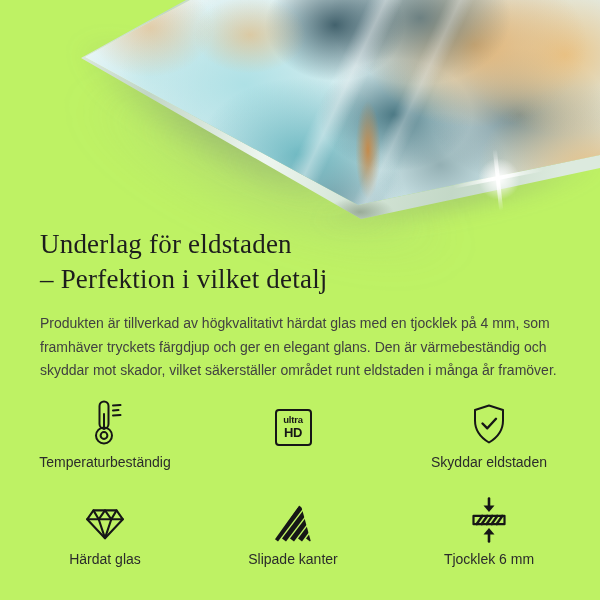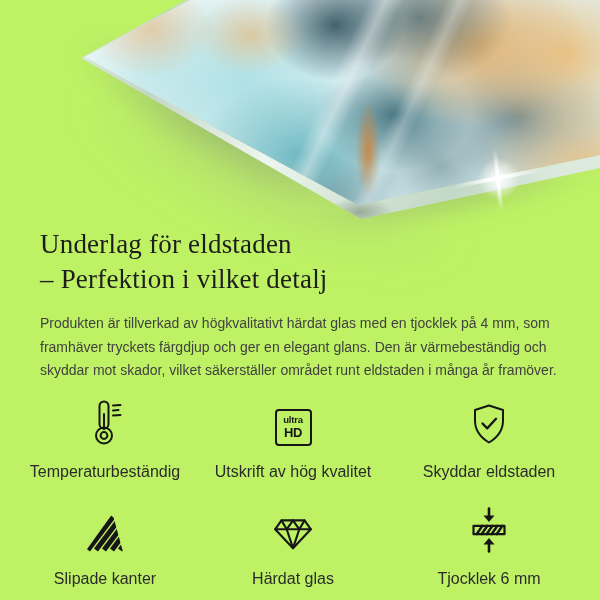--- a/index.html
+++ b/index.html
@@ -89,7 +89,7 @@
   }
   .feature{display:flex;flex-direction:column;align-items:center;}
   .icon-box{height:50px;display:flex;align-items:flex-end;justify-content:center;}
-  .feature-label{margin-top:19px;font-size:16px;line-height:14px;color:#2b2b2b;text-align:center;}
+  .feature-label{margin-top:9px;font-size:14px;line-height:14px;color:#2b2b2b;text-align:center;}
 
   .uhd{width:37px;height:37px;border:2.5px solid #161616;border-radius:4px;box-sizing:border-box;
     display:flex;flex-direction:column;align-items:center;justify-content:center;color:#161616;}

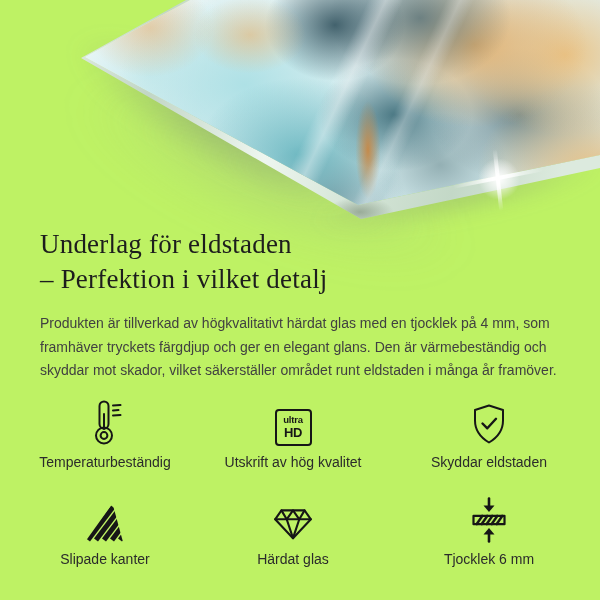--- a/index.html
+++ b/index.html
@@ -149,7 +149,6 @@
           <span class="uhd-bottom">HD</span>
         </div>
       </div>
-      <div class="feature-label">Utskrift av hög kvalitet</div>
     </div>
 
     <div class="feature">

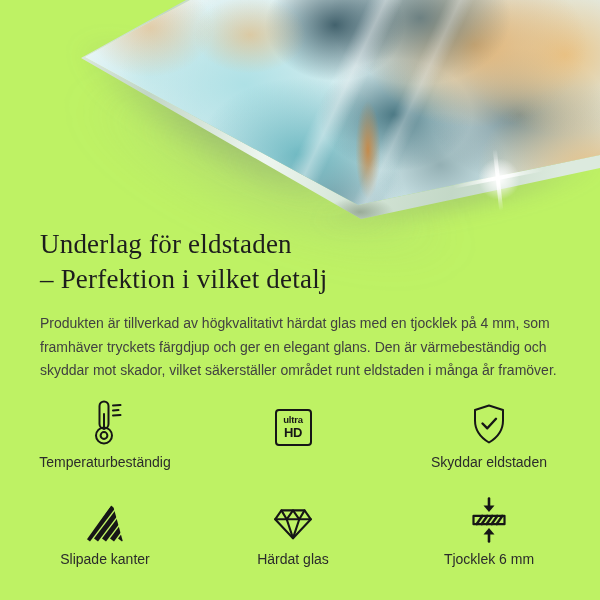--- a/index.html
+++ b/index.html
@@ -163,6 +163,18 @@
 
     <div class="feature">
       <div class="icon-box">
+        <svg class="ic" width="42" height="38" viewBox="0 0 40 36">
+          <path class="stroke" d="M9 5 L31 5 L37 13.5 L20 31.5 L3 13.5 Z"></path>
+          <line class="stroke" x1="3" y1="13.5" x2="37" y2="13.5"></line>
+          <path class="stroke" d="M9 5 L14 13.5 L20 31.5 L26 13.5 L31 5"></path>
+          <path class="stroke" d="M14 13.5 L20 5 L26 13.5"></path>
+        </svg>
+      </div>
+      <div class="feature-label">Härdat glas</div>
+    </div>
+
+    <div class="feature">
+      <div class="icon-box">
         <svg class="ic" width="40" height="41" viewBox="0 0 40 41">
           <defs>
             <clipPath id="triClip">
@@ -183,18 +195,6 @@
 
     <div class="feature">
       <div class="icon-box">
-        <svg class="ic" width="42" height="38" viewBox="0 0 40 36">
-          <path class="stroke" d="M9 5 L31 5 L37 13.5 L20 31.5 L3 13.5 Z"></path>
-          <line class="stroke" x1="3" y1="13.5" x2="37" y2="13.5"></line>
-          <path class="stroke" d="M9 5 L14 13.5 L20 31.5 L26 13.5 L31 5"></path>
-          <path class="stroke" d="M14 13.5 L20 5 L26 13.5"></path>
-        </svg>
-      </div>
-      <div class="feature-label">Härdat glas</div>
-    </div>
-
-    <div class="feature">
-      <div class="icon-box">
         <svg class="ic" width="40" height="46" viewBox="0 0 40 46">
           <line class="stroke" style="stroke-width:2.6" x1="20" y1="1.5" x2="20" y2="9"></line>
           <polygon class="fillb" points="14.5,8.5 25.5,8.5 20,15"></polygon>

